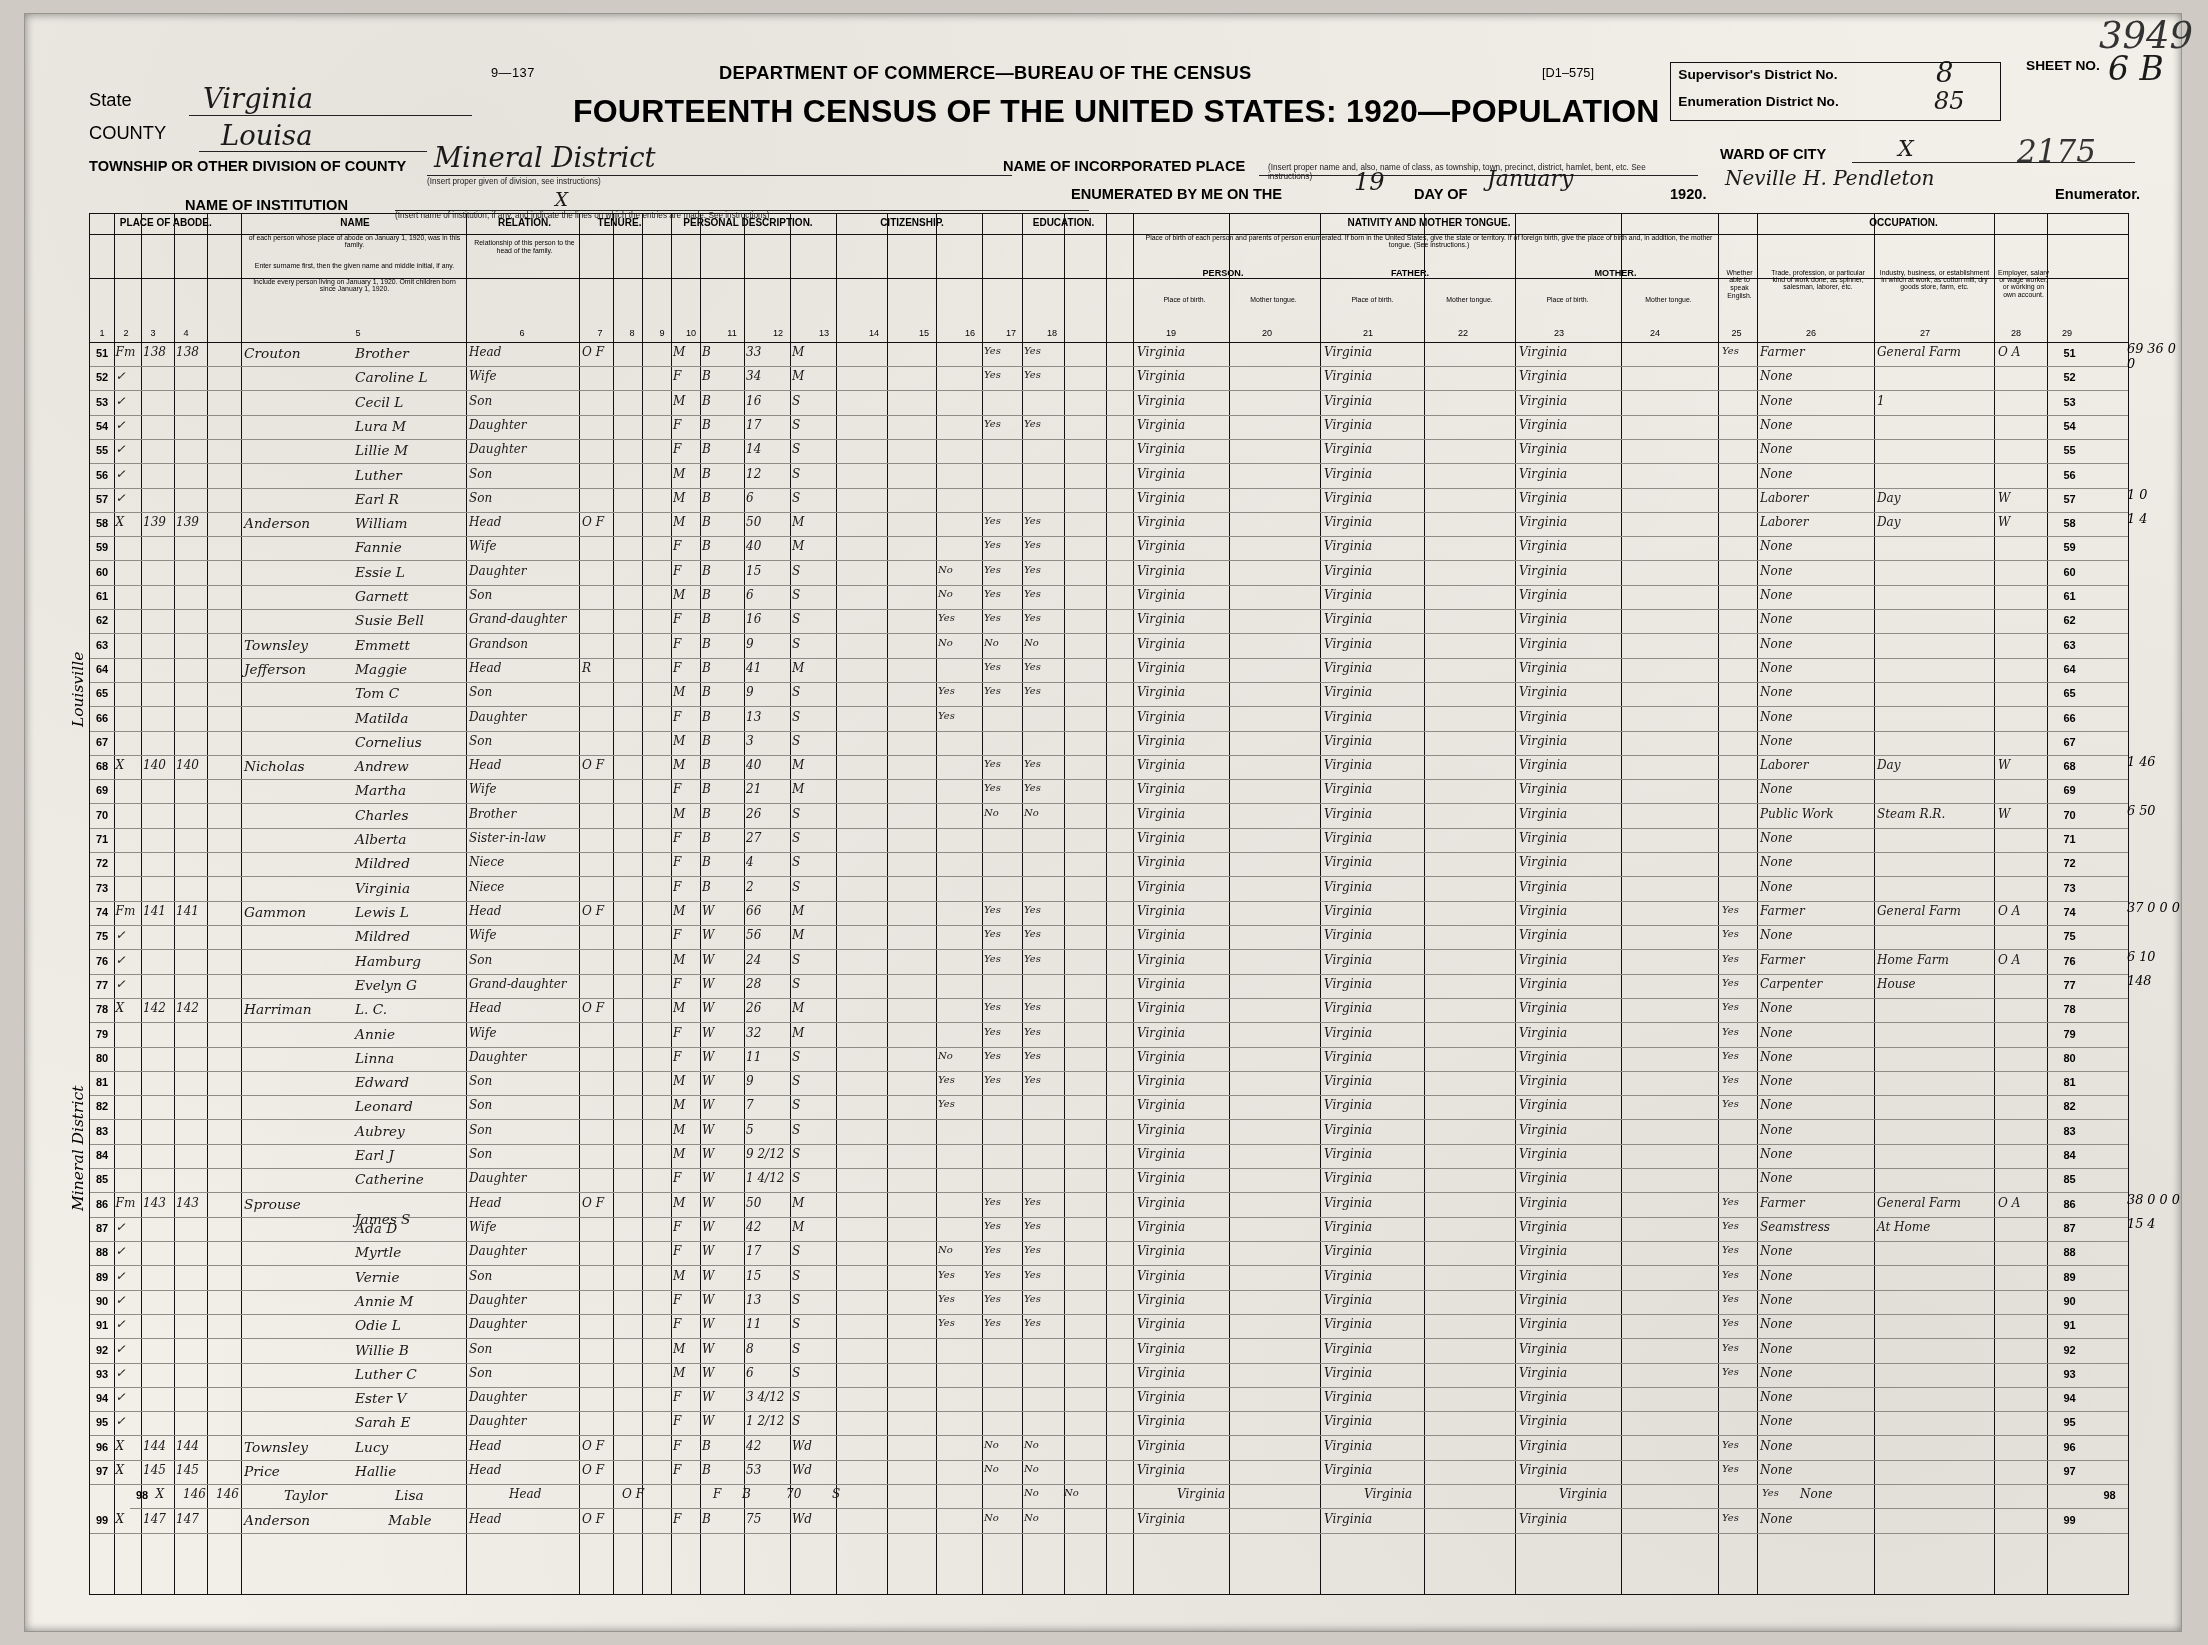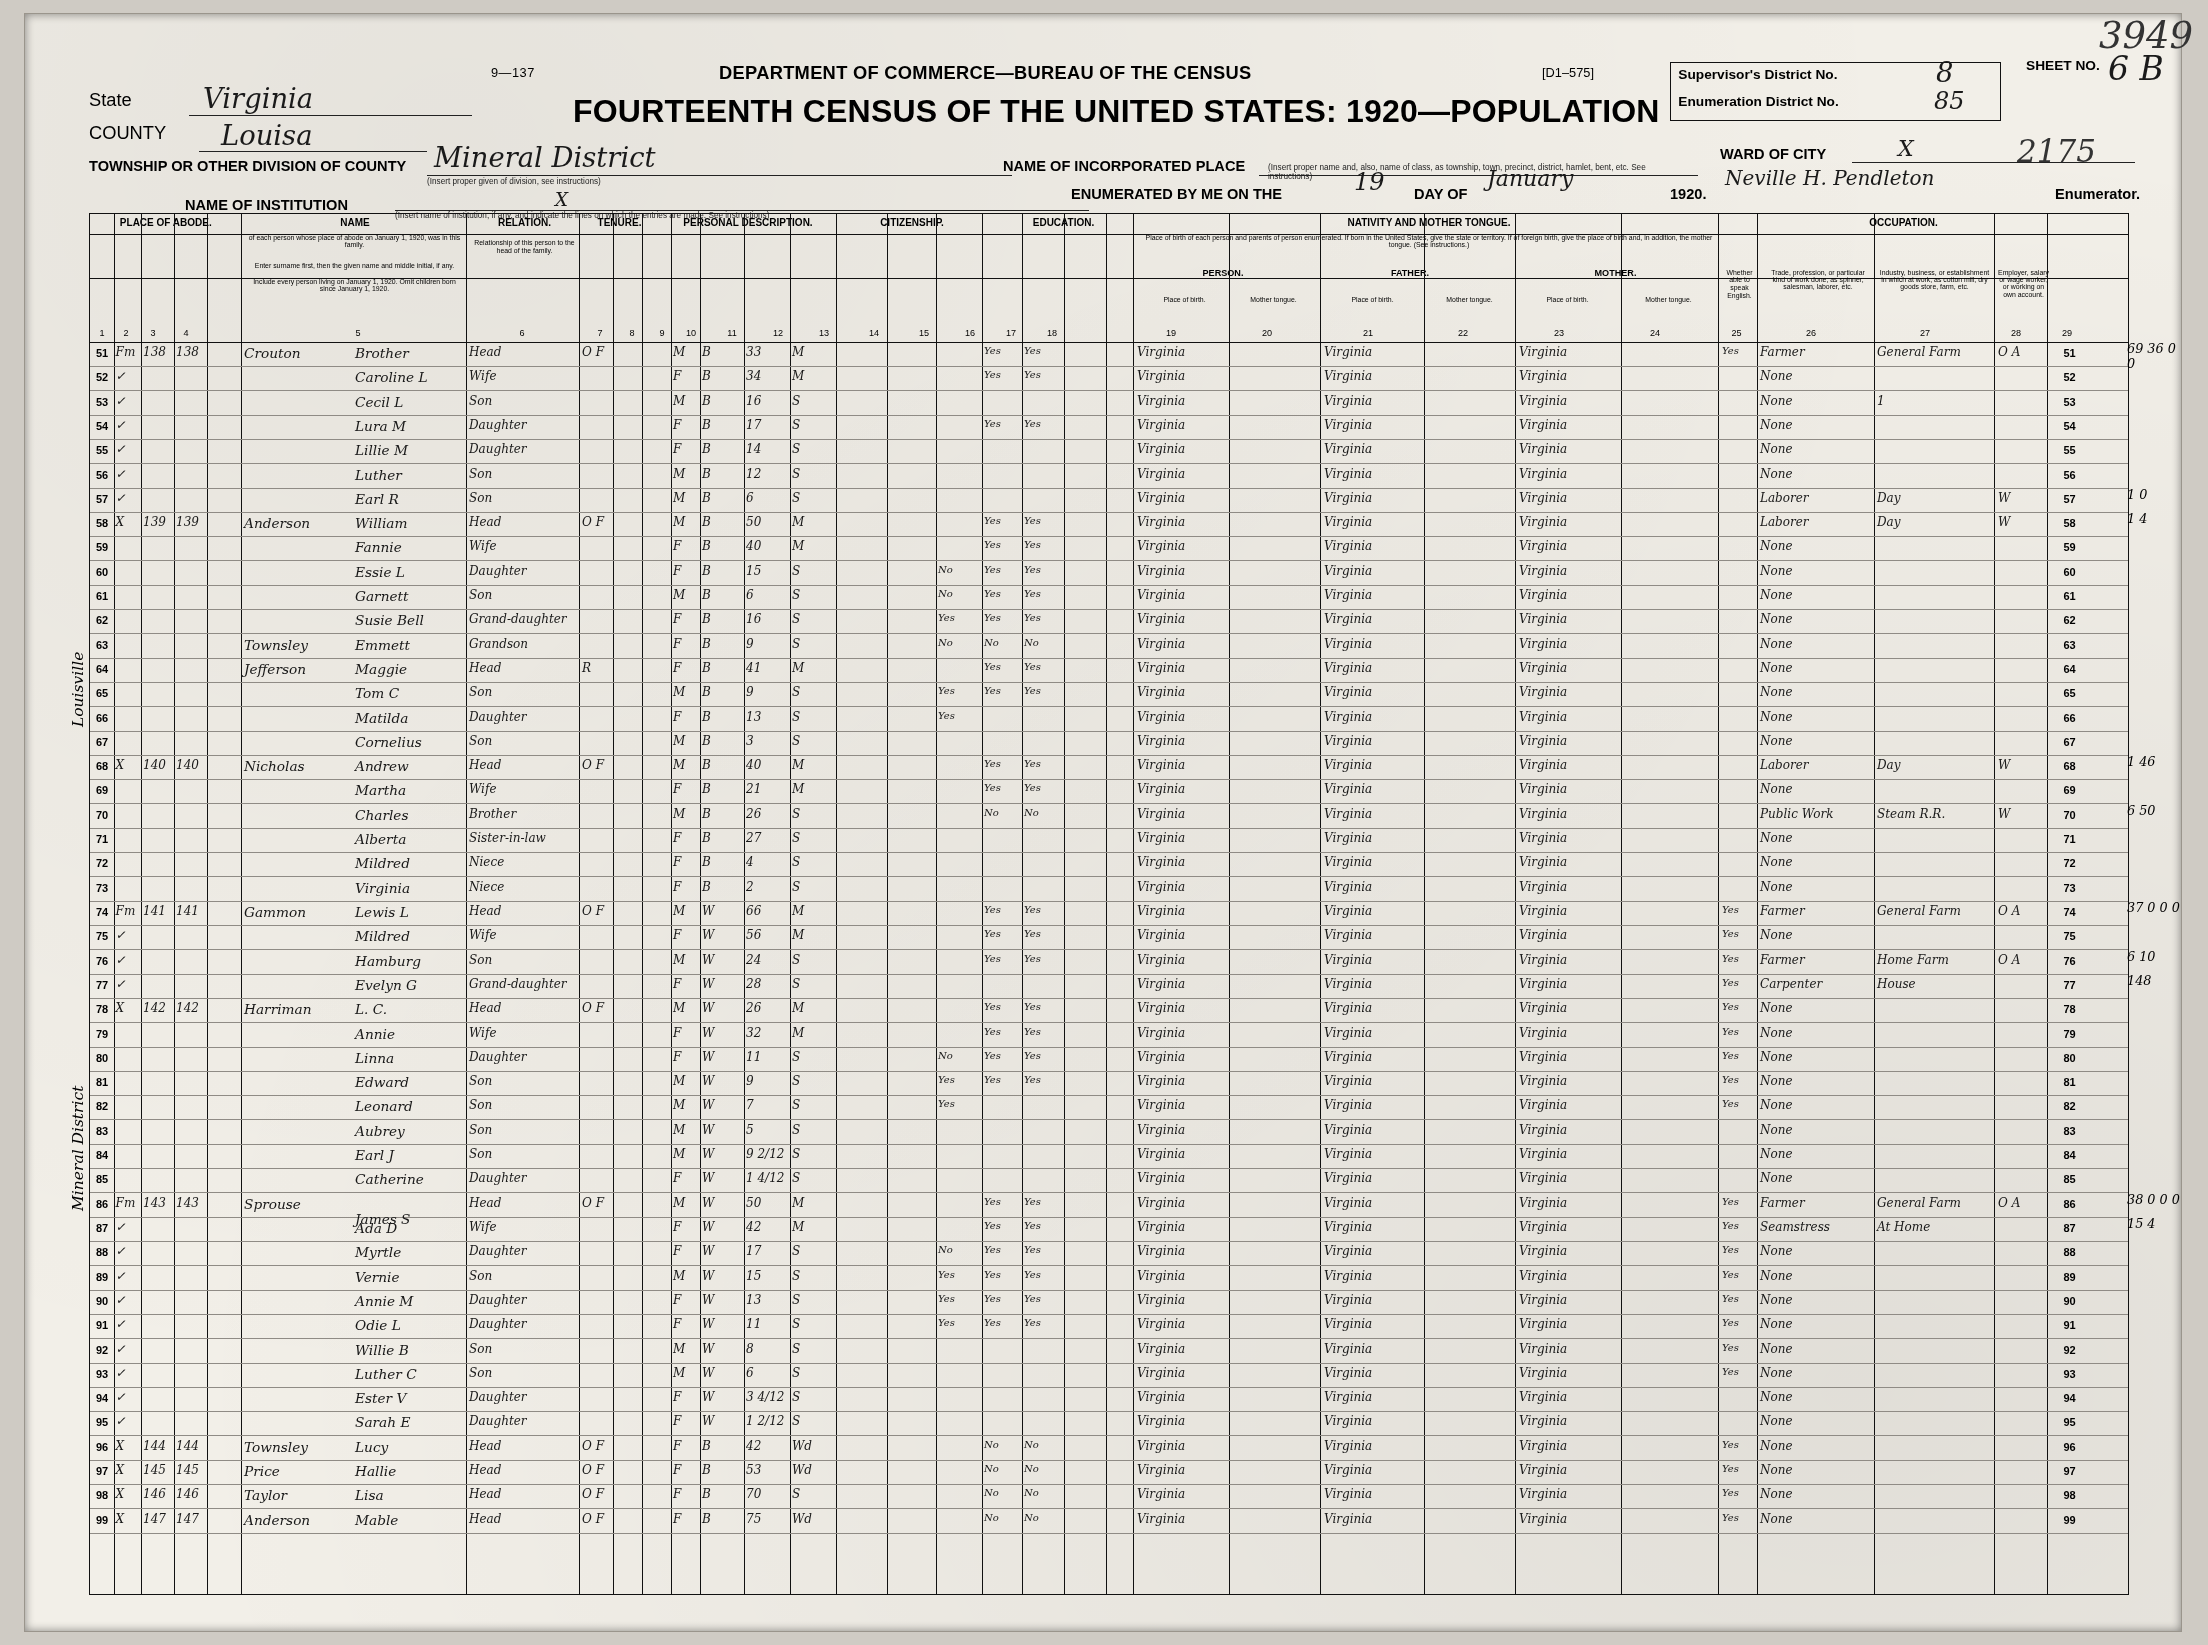--- a/index.html
+++ b/index.html
@@ -1061,7 +1061,7 @@
             <div class="cell sm" style="left: 1670px; width: 113px; top: 3.7px;">None</div>
             <div class="rn" style="left: 1961px; width: 37px; top: 5.5px; text-align: center;">97</div>
           </div>
-          <div class="row" style="top: 1142px;">
+          <div class="row" style="top: 1142px; margin-left: 40px;">
             <div class="rn" style="left: 0px; width: 24px; top: 5.5px; text-align: center;">98</div>
             <div class="cell sm" style="left: 25.6px; width: 25.6px; top: 3.7px;">X</div>
             <div class="cell sm" style="left: 53px; width: 31px; top: 3.7px;">146</div>

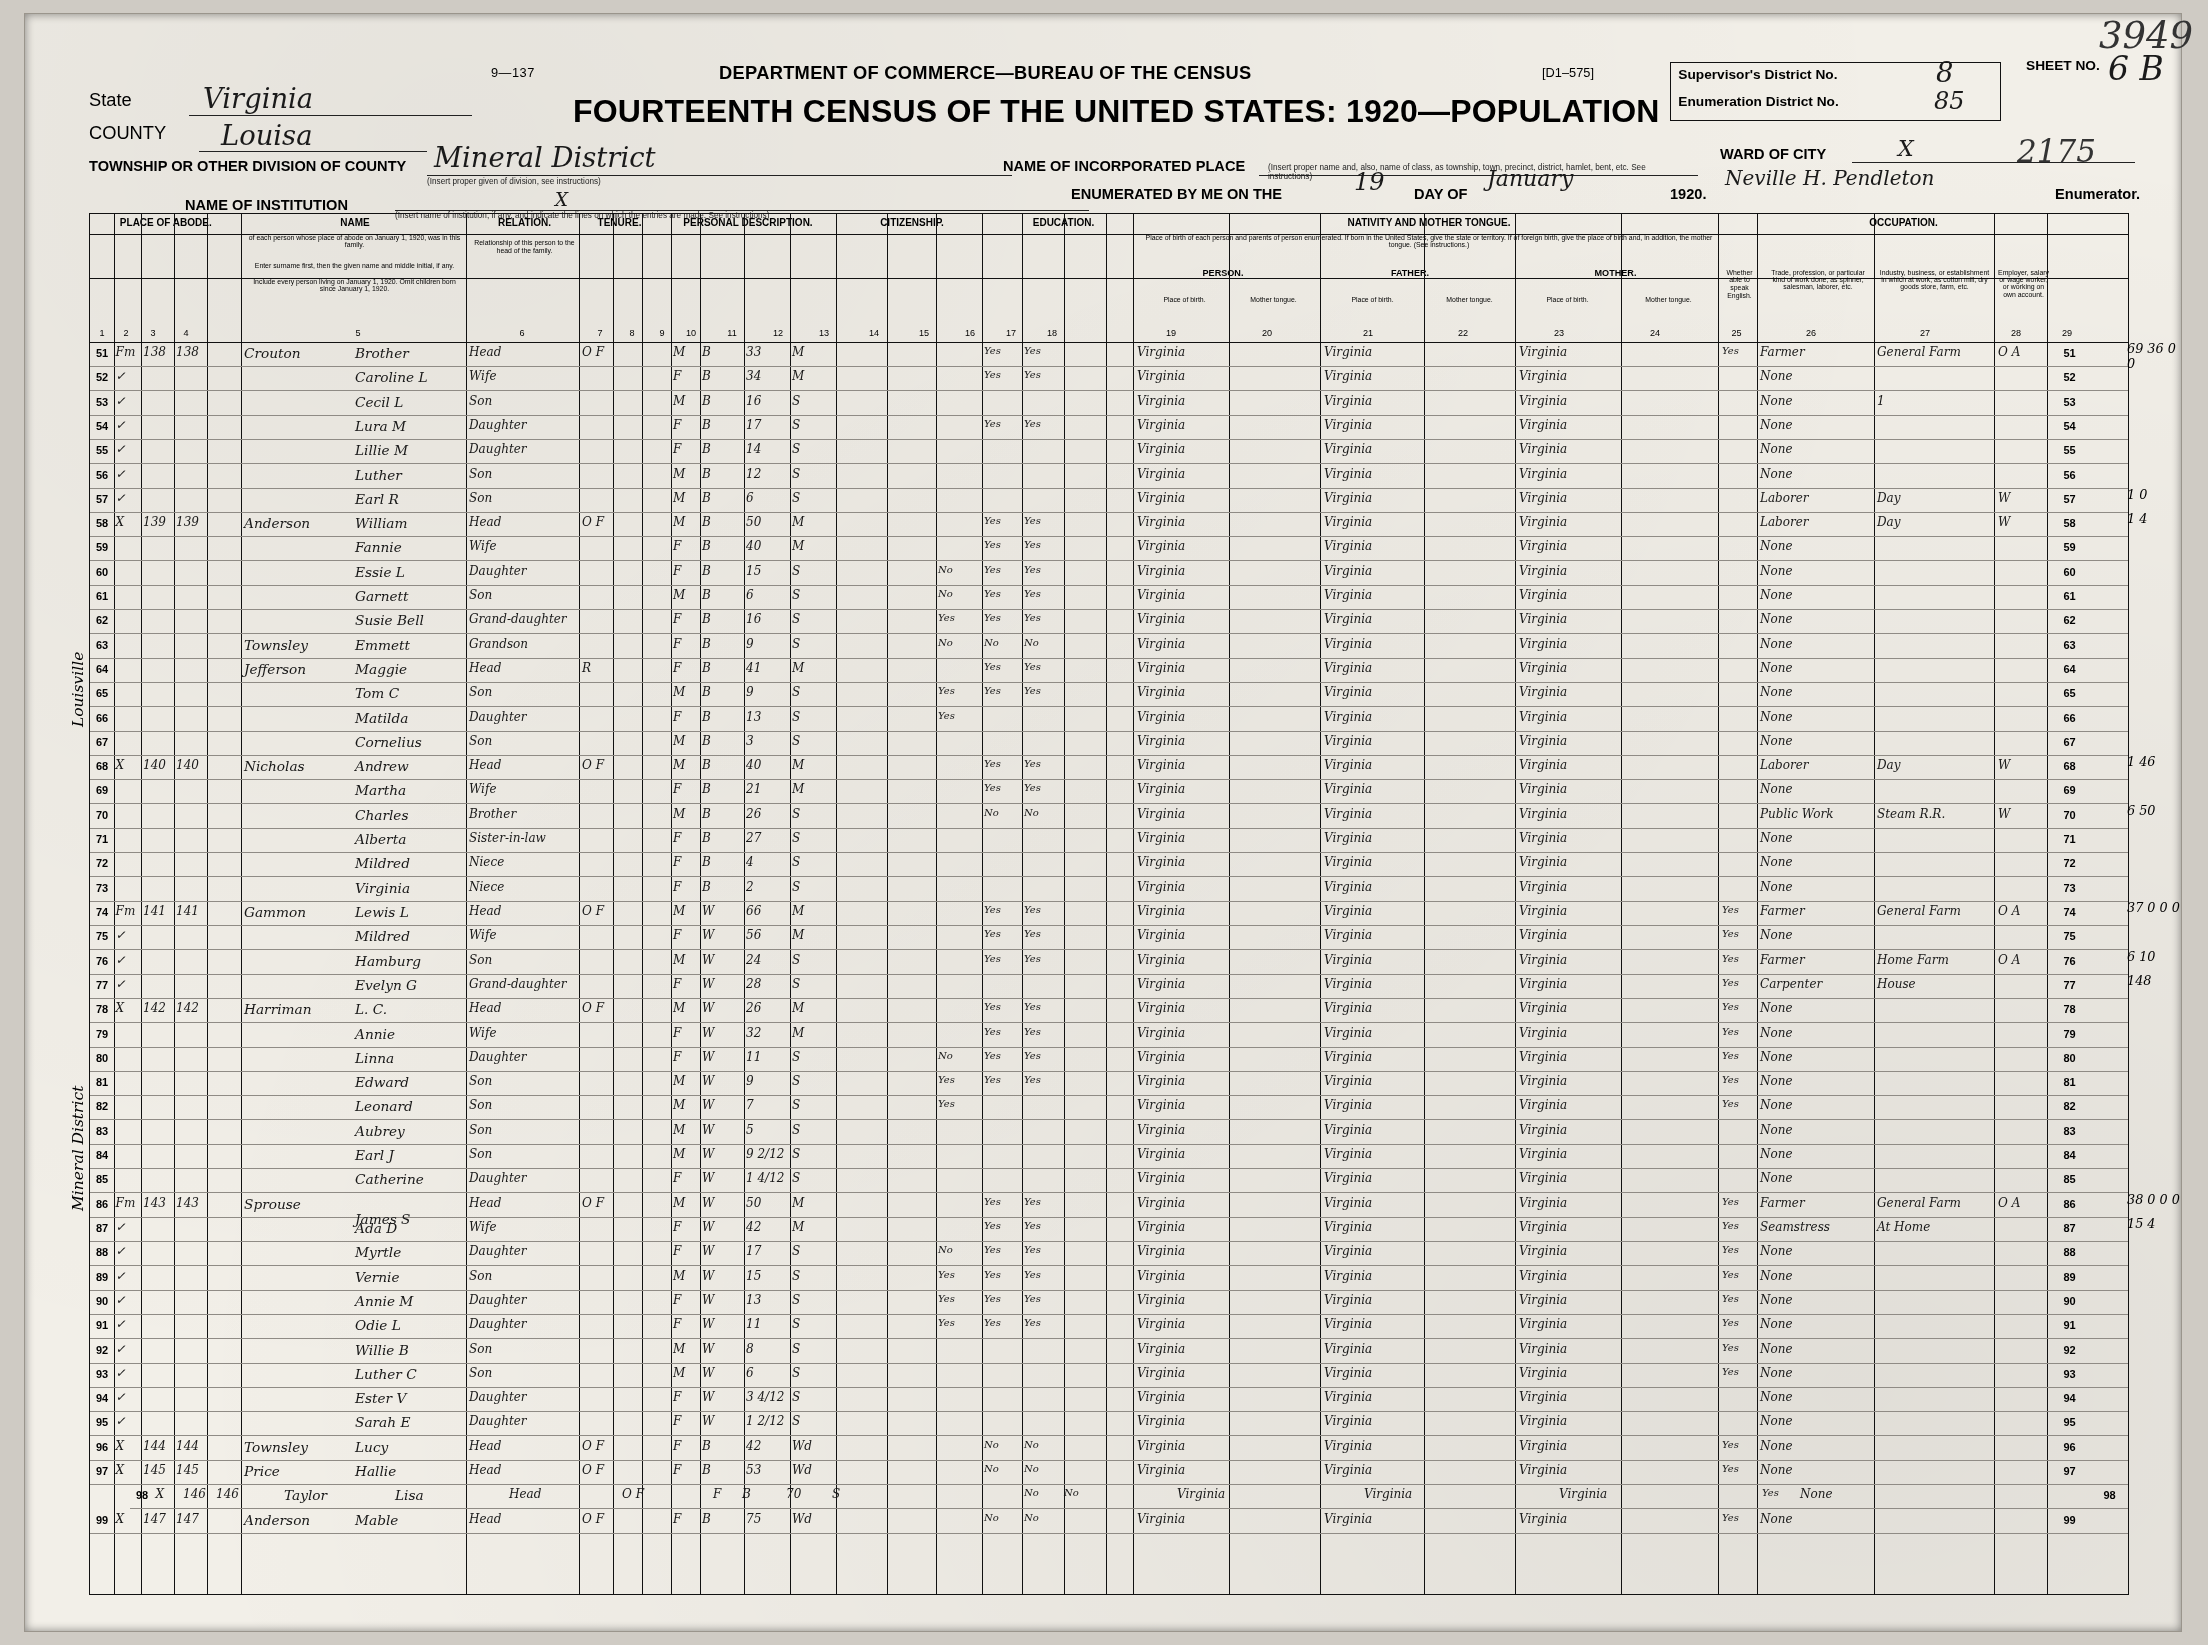--- a/index.html
+++ b/index.html
@@ -1089,7 +1089,7 @@
             <div class="cell sm" style="left: 53px; width: 31px; top: 3.7px;">147</div>
             <div class="cell sm" style="left: 86px; width: 31px; top: 3.7px;">147</div>
             <div class="cell" style="left: 154px; width: 110px; top: 3.7px;">Anderson</div>
-            <div class="cell" style="left: 265px; width: 110px; top: 3.7px;">Mable</div>
+            <div class="cell" style="left: 265px; width: 110px; top: 3.7px; text-align: center;">Mable</div>
             <div class="cell sm" style="left: 379px; width: 108px; top: 3.7px;">Head</div>
             <div class="cell sm" style="left: 492px; width: 31px; top: 3.7px;">O F</div>
             <div class="cell sm" style="left: 583px; width: 25.6px; top: 3.7px;">F</div>

